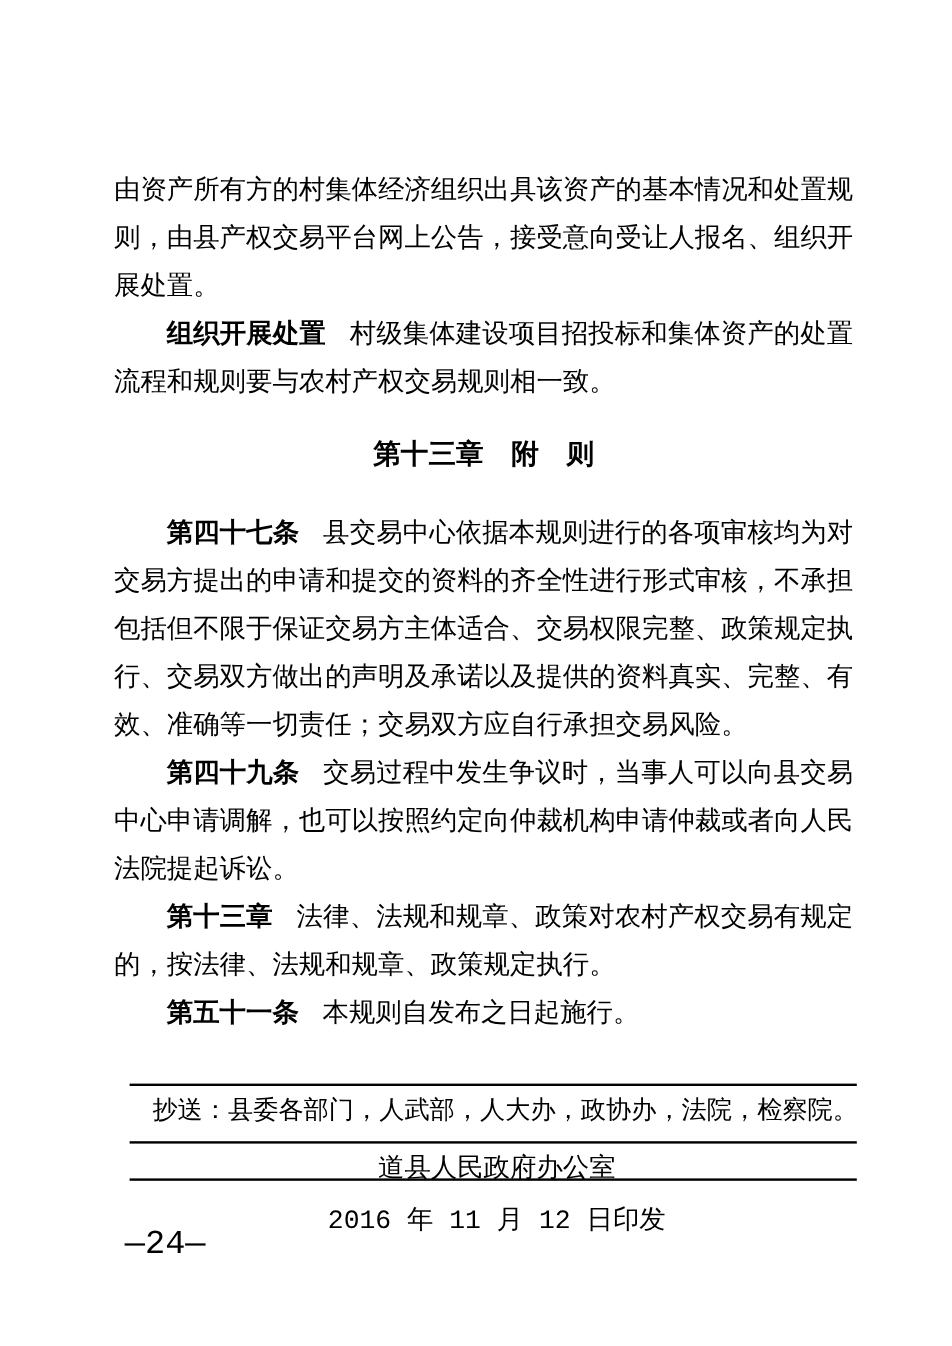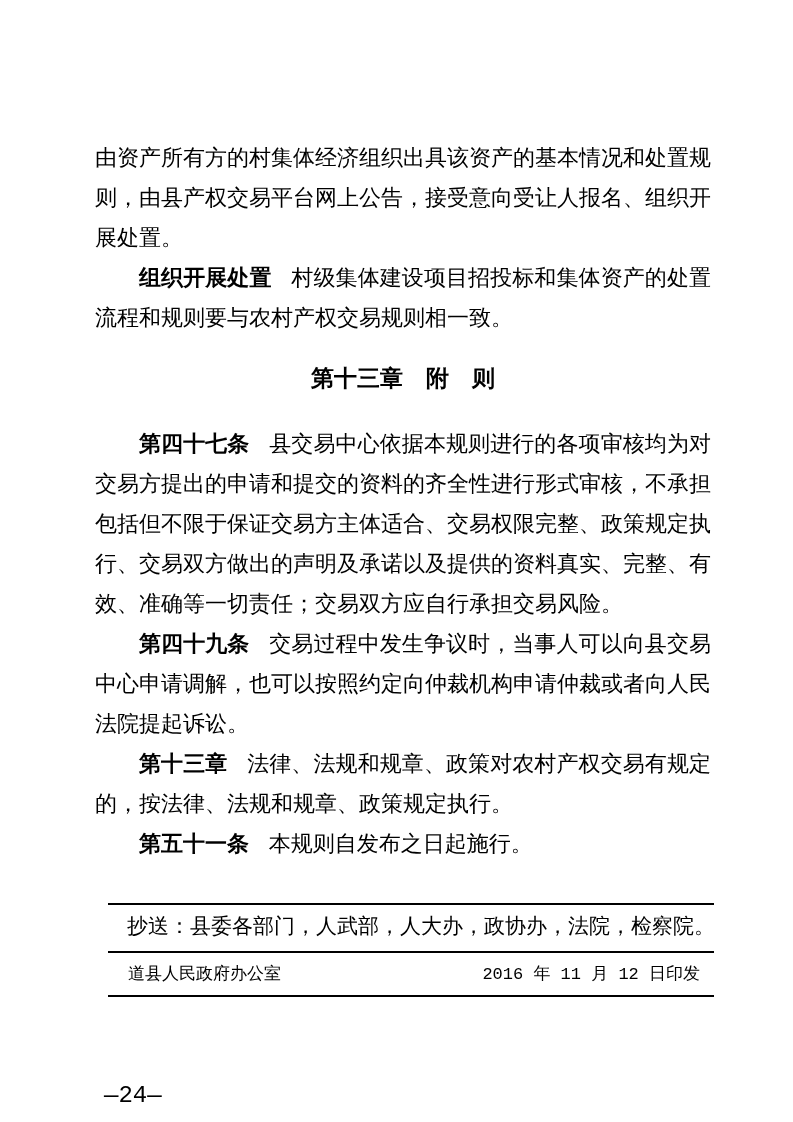--- a/index.html
+++ b/index.html
@@ -63,14 +63,15 @@
     overflow: hidden;
   }
   .issuer-row {
-    height: 42px;
+    height: 29px;
     line-height: 43px;
     display: flex;
     justify-content: space-between;
     align-items: center;
     padding: 0 14px 0 20px;
-    font-size: 17px;
+    font-size: 22px;
     white-space: nowrap;
+    flex-direction: column;
   }
   .page-number {
     position: absolute;

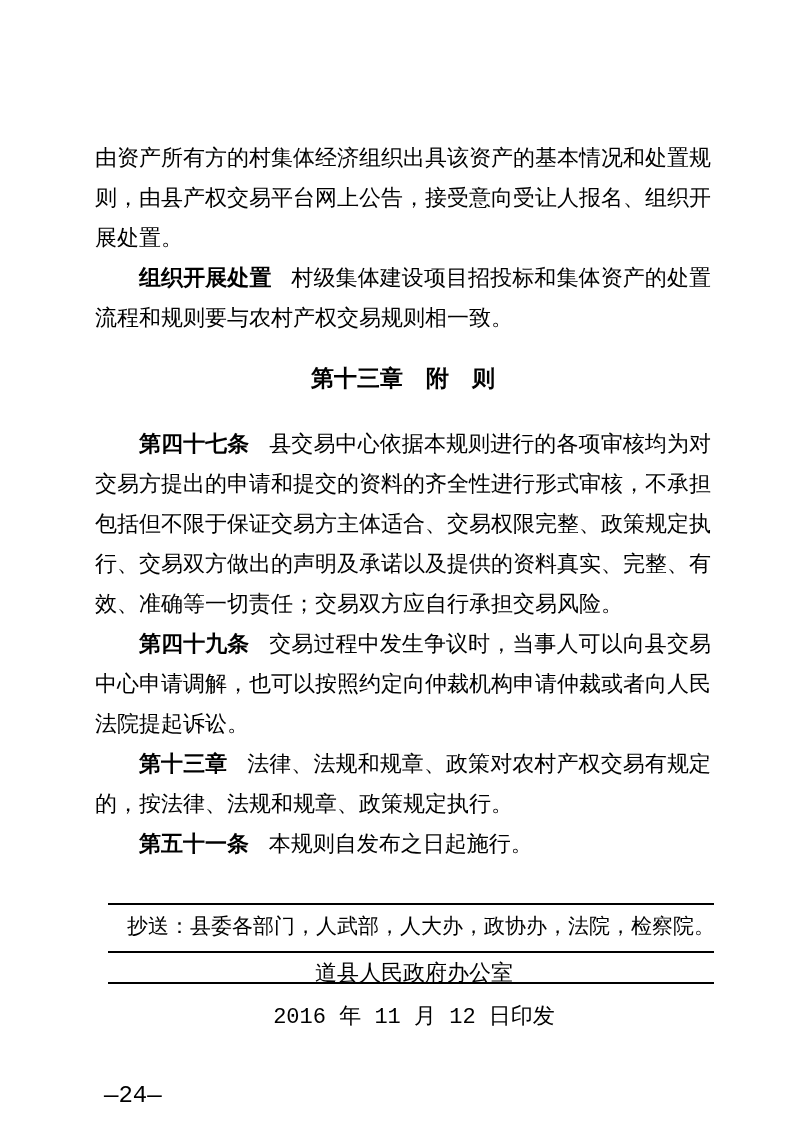--- a/index.html
+++ b/index.html
@@ -76,8 +76,8 @@
   .page-number {
     position: absolute;
     left: 104px;
-    top: 1084px;
-    font-size: 24px;
+    top: 1026px;
+    font-size: 28px;
     line-height: 24px;
   }
 </style>

